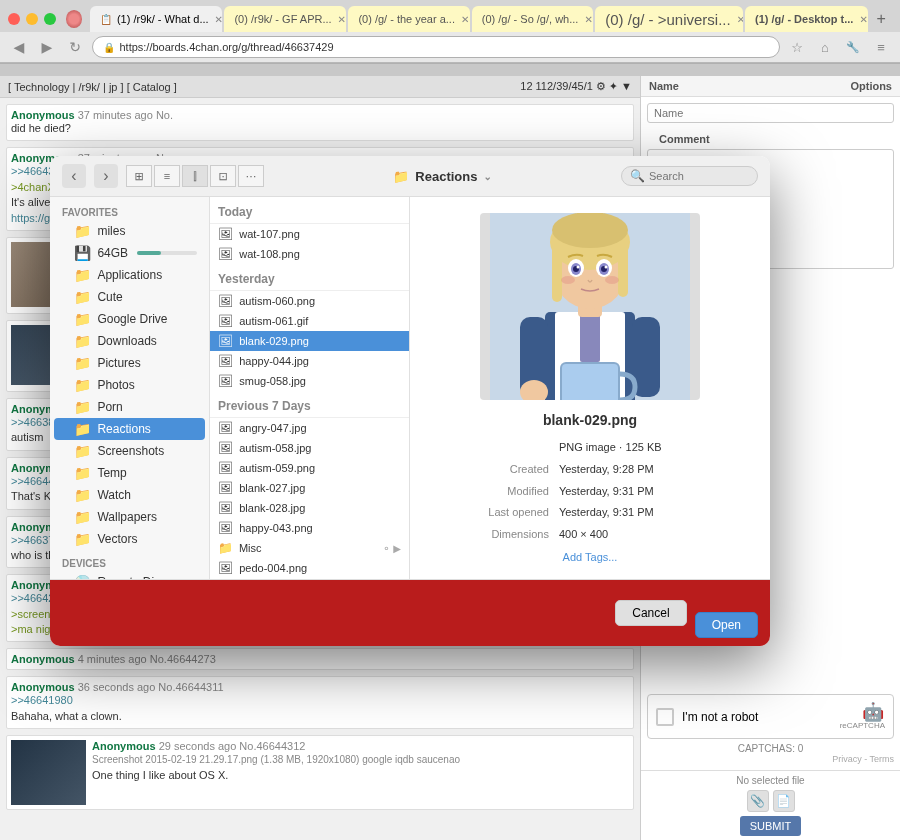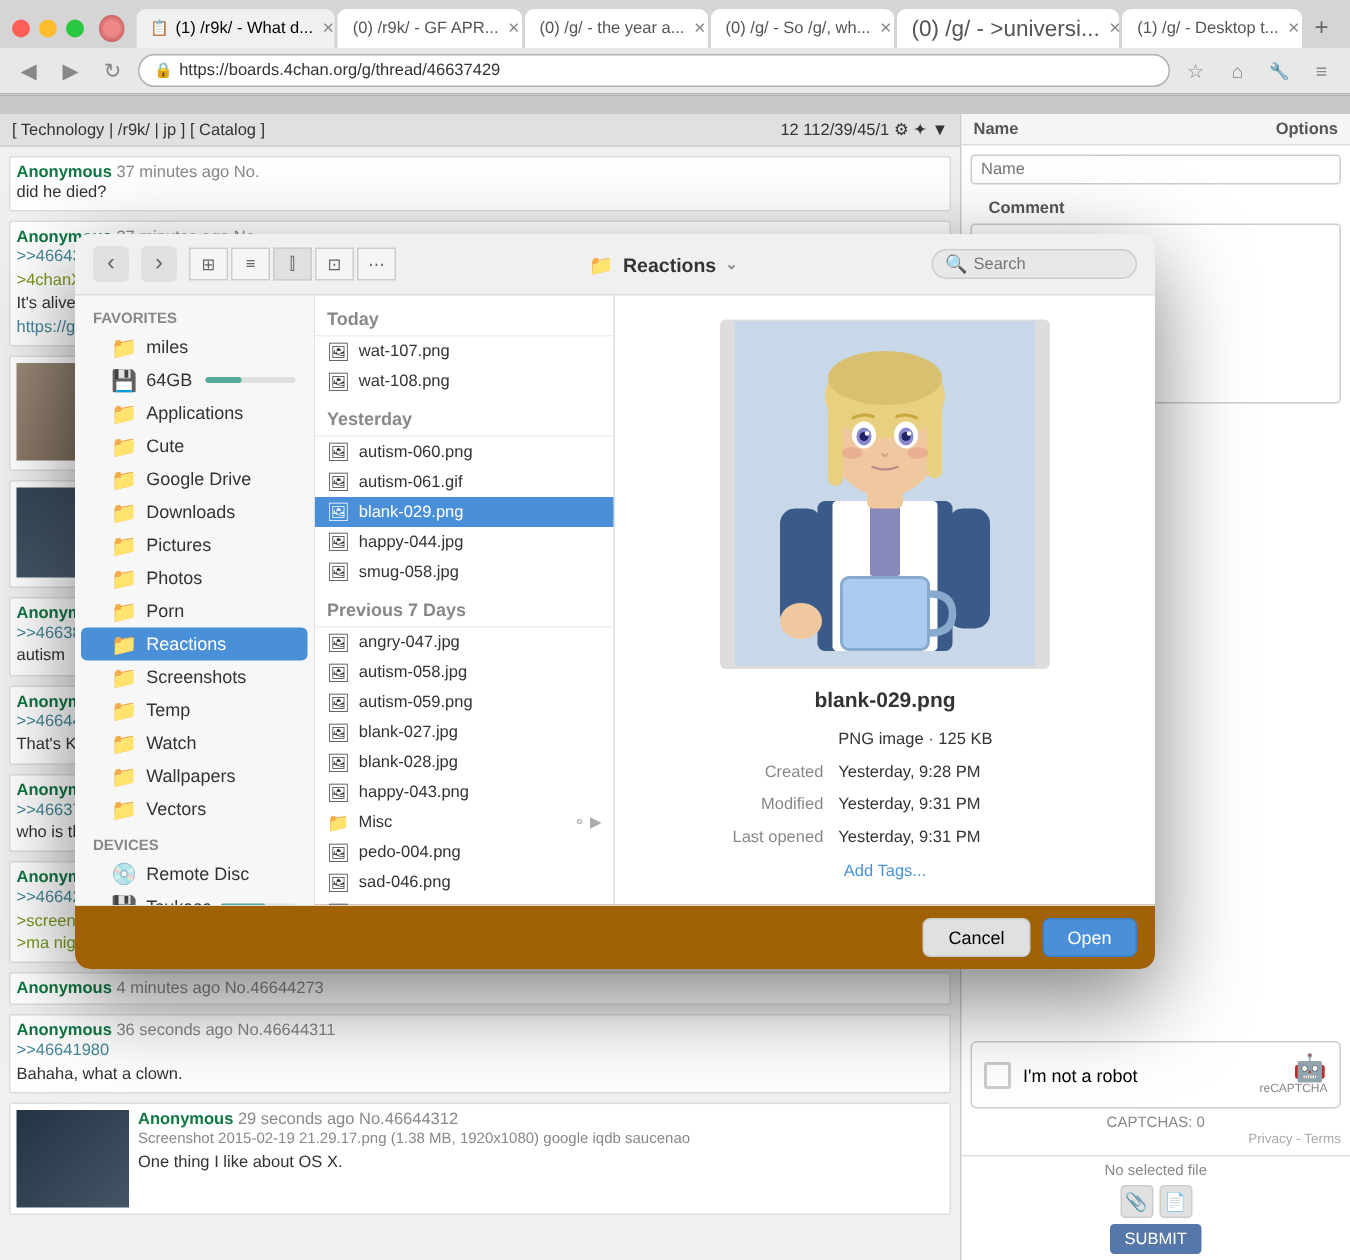--- a/index.html
+++ b/index.html
@@ -9,7 +9,7 @@
     .browser-chrome { background: #e8e8e8; border-bottom: 1px solid #b0b0b0; }
     .tab { display: flex; align-items: center; height: 26px; padding: 0 10px; border-radius: 6px 6px 0 0; font-size: 11px; max-width: 160px; white-space: nowrap; overflow: hidden; text-overflow: ellipsis; cursor: pointer; }
     .tab.active { background: #f0f0f0; }
-    .tab.inactive { background: #ffffff; color: #555; }
+    .tab.inactive { background: #fef9c3; color: #555; }
     .tab-close { margin-left: 6px; color: #888; font-size: 10px; cursor: pointer; }
     .traffic-lights { display: flex; gap: 6px; padding: 8px 10px; align-items: center; }
     .tl { width: 12px; height: 12px; border-radius: 50%; cursor: pointer; }

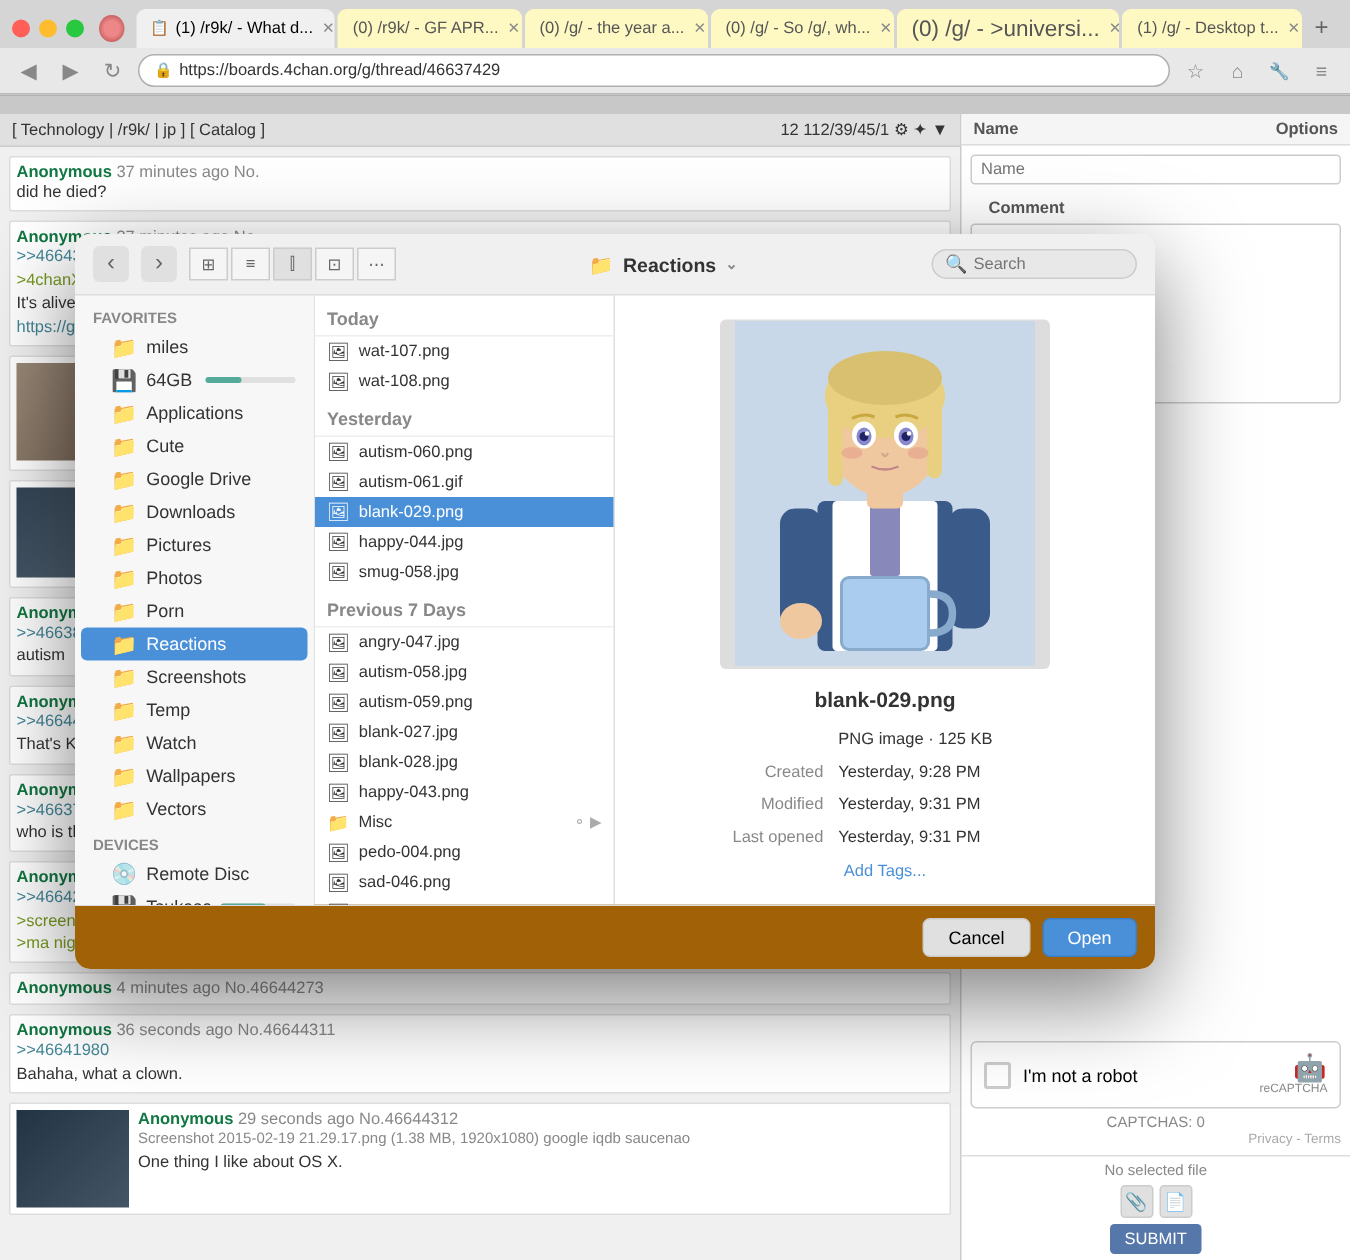--- a/index.html
+++ b/index.html
@@ -118,7 +118,7 @@
         <span class="tab-close">✕</span>
       </div>
       <div class="tab inactive">
-        <span style="font-size:11px;">(1) /g/ - Desktop t...</span>
+        <span style="font-size:11px;font-weight:bold;">(1) /g/ - Desktop t...</span>
         <span class="tab-close">✕</span>
       </div>
       <div style="width:24px; height:24px; display:flex; align-items:center; justify-content:center; color:#666; cursor:pointer; font-size:16px;">+</div>

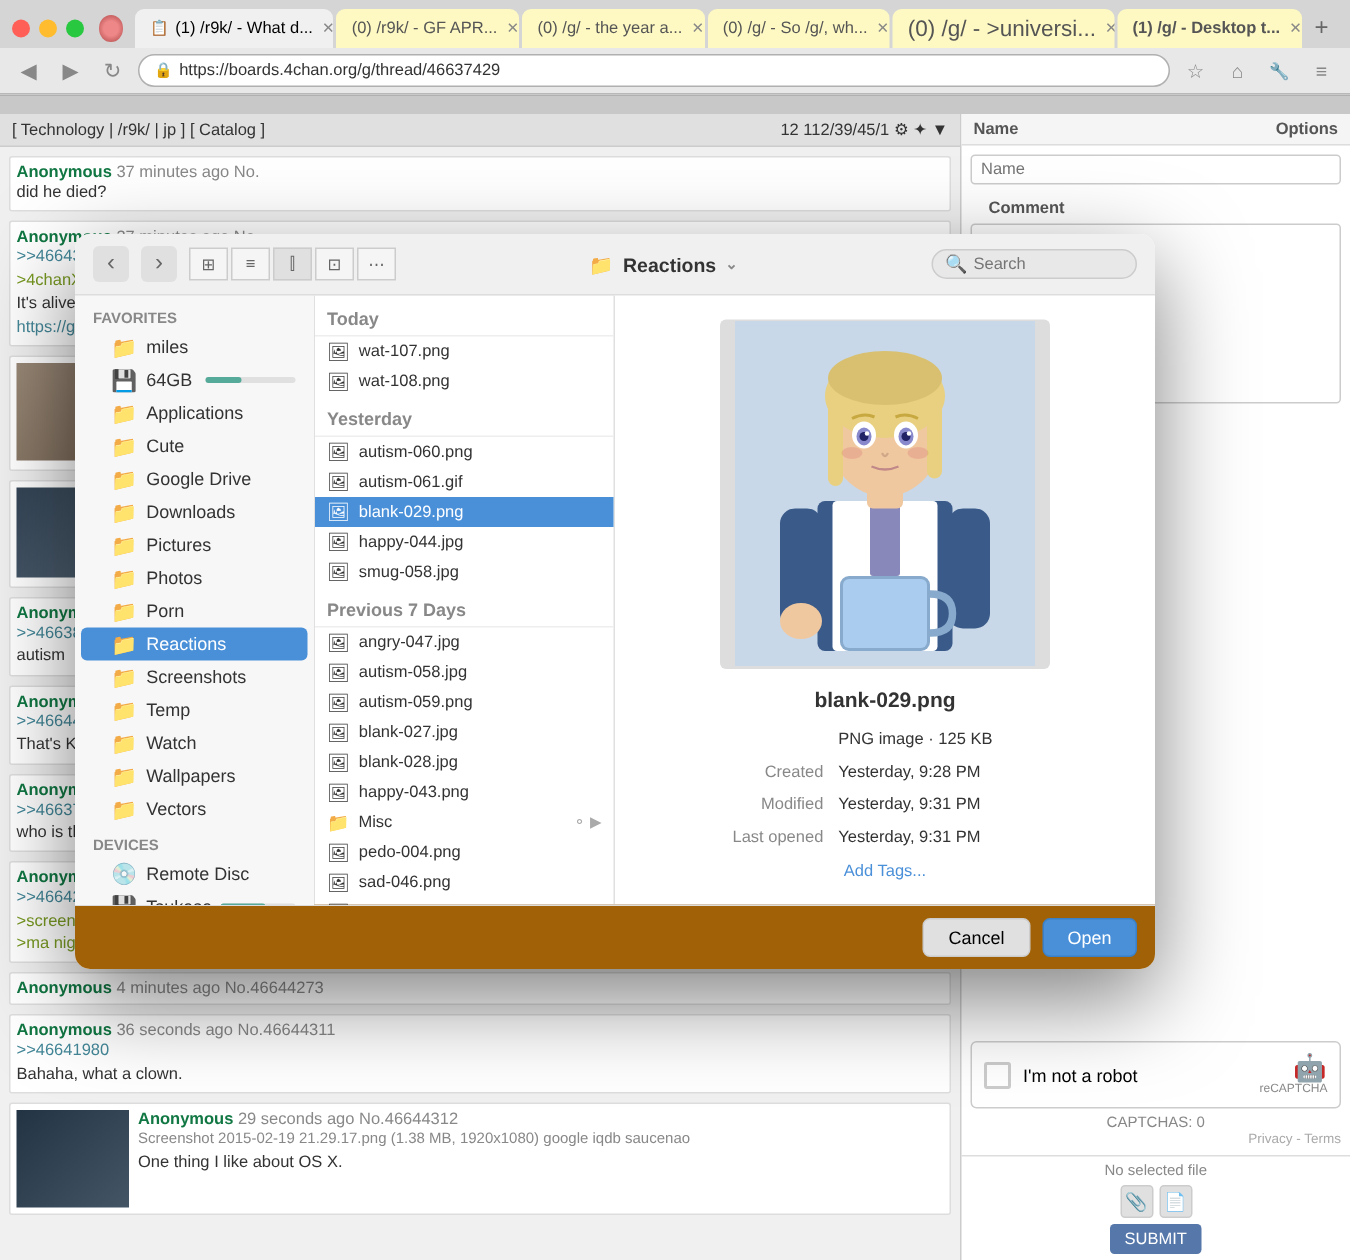--- a/index.html
+++ b/index.html
@@ -556,6 +556,10 @@
                 <td>Last opened</td>
                 <td>Yesterday, 9:31 PM</td>
               </tr>
+              <tr>
+                <td>Dimensions</td>
+                <td>400 × 400</td>
+              </tr>
             </tbody>
               </table>
           </div>

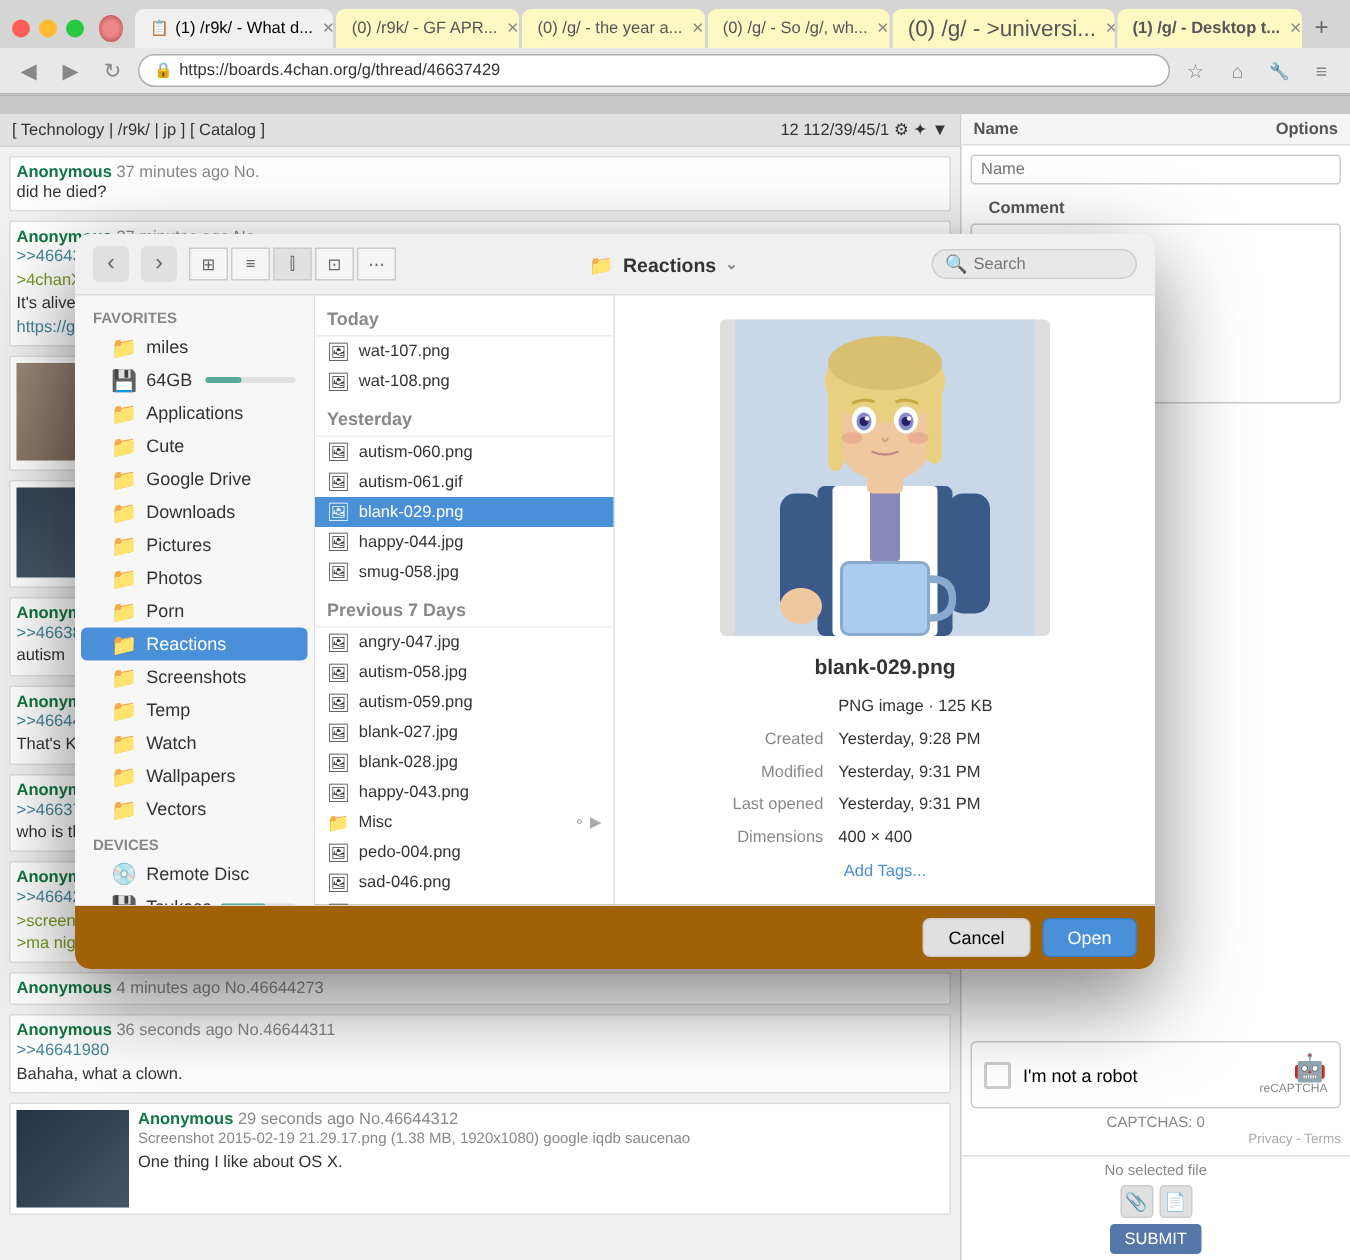--- a/index.html
+++ b/index.html
@@ -74,7 +74,7 @@
     .preview-meta td:first-child { color: #888; padding-right: 8px; text-align: right; }
     .preview-meta td:last-child { color: #333; }
     .add-tags { color: #4a90d9; font-size: 11px; cursor: pointer; text-align: center; margin-top: 4px; }
-    .dialog-footer { display: flex; align-items: center; justify-content: flex-end; padding: 8px 12px; background: #a16207; border-top: 1px solid #ddd; gap: 8px; }
+    .dialog-footer { display: flex; align-items: center; justify-content: flex-end; padding: 8px 12px; background: #b91c1c; border-top: 1px solid #ddd; gap: 8px; }
     .cancel-btn { background: #e0e0e0; border: 1px solid #ccc; padding: 5px 16px; border-radius: 5px; font-size: 12px; cursor: pointer; }
     .open-btn { background: #4a90d9; color: white; border: 1px solid #3a80c9; padding: 5px 16px; border-radius: 5px; font-size: 12px; cursor: pointer; }
 

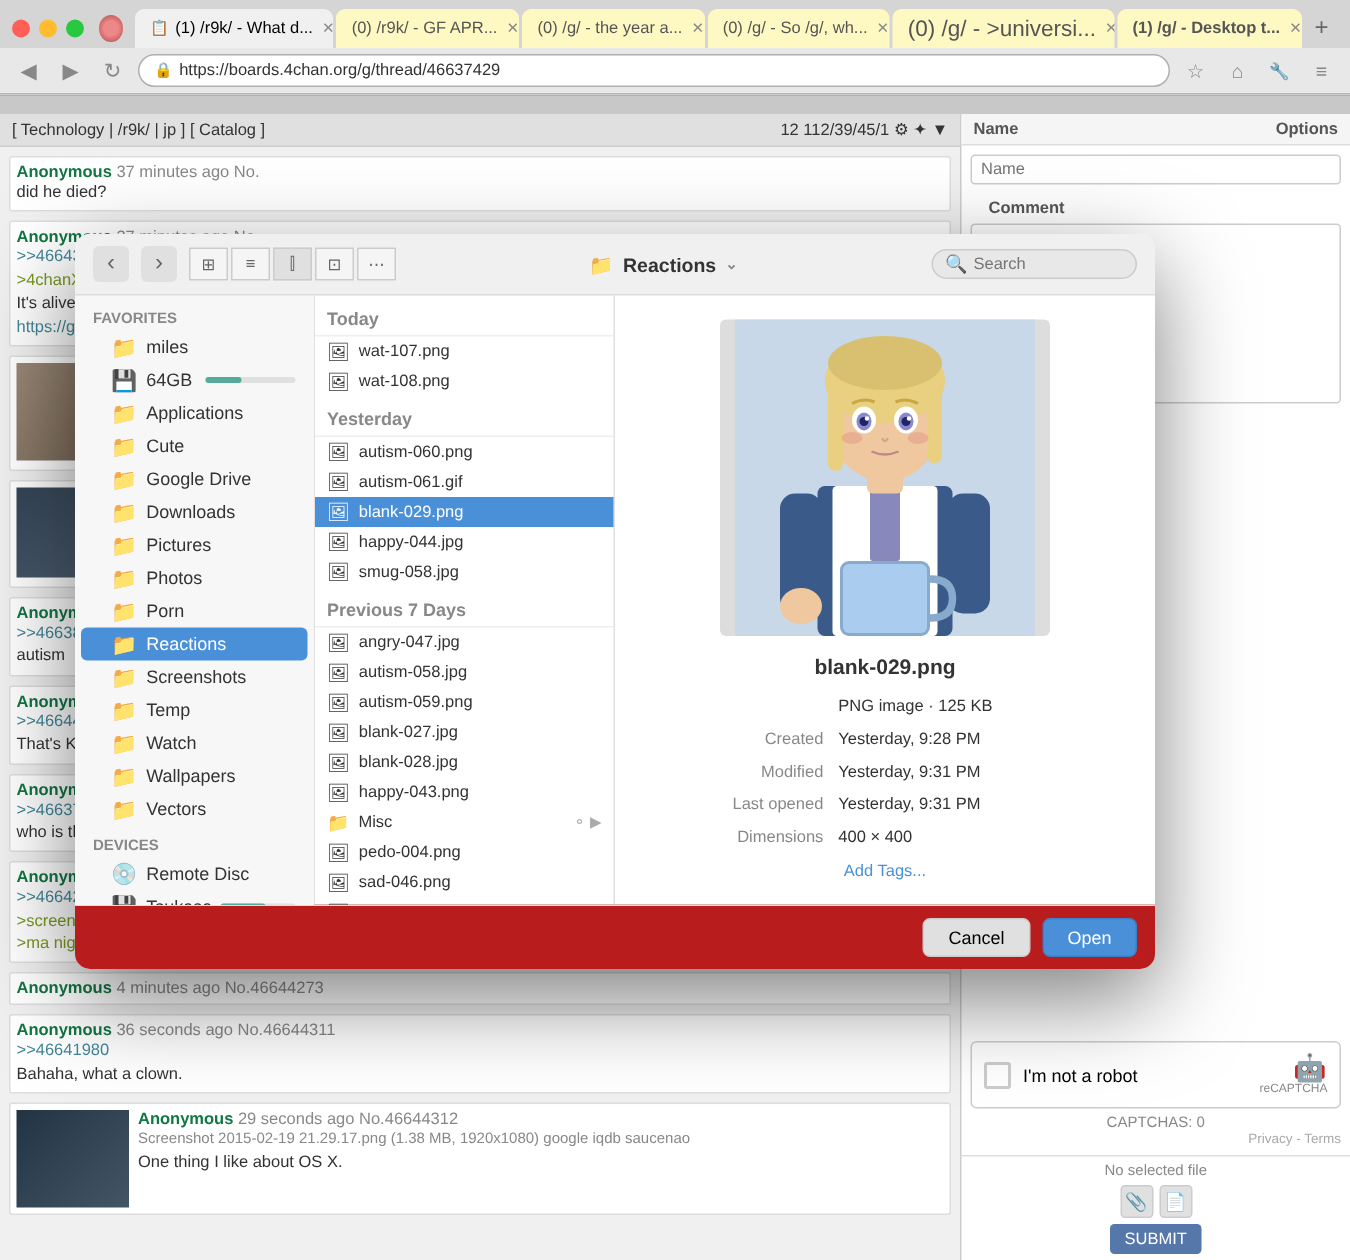--- a/index.html
+++ b/index.html
@@ -76,7 +76,7 @@
     .add-tags { color: #4a90d9; font-size: 11px; cursor: pointer; text-align: center; margin-top: 4px; }
     .dialog-footer { display: flex; align-items: center; justify-content: flex-end; padding: 8px 12px; background: #b91c1c; border-top: 1px solid #ddd; gap: 8px; }
     .cancel-btn { background: #e0e0e0; border: 1px solid #ccc; padding: 5px 16px; border-radius: 5px; font-size: 12px; cursor: pointer; }
-    .open-btn { background: #4a90d9; color: white; border: 1px solid #3a80c9; padding: 5px 16px; border-radius: 5px; font-size: 12px; cursor: pointer; }
+    .open-btn { background: #4a90d9; color: white; border: 1px solid #3a80c9; padding: 5px 16px; border-radius: 5px; font-size: 12px; cursor: pointer; margin-top: 24px; }
 
     
     .dropdown-arrow { color: #888; font-size: 10px; }

